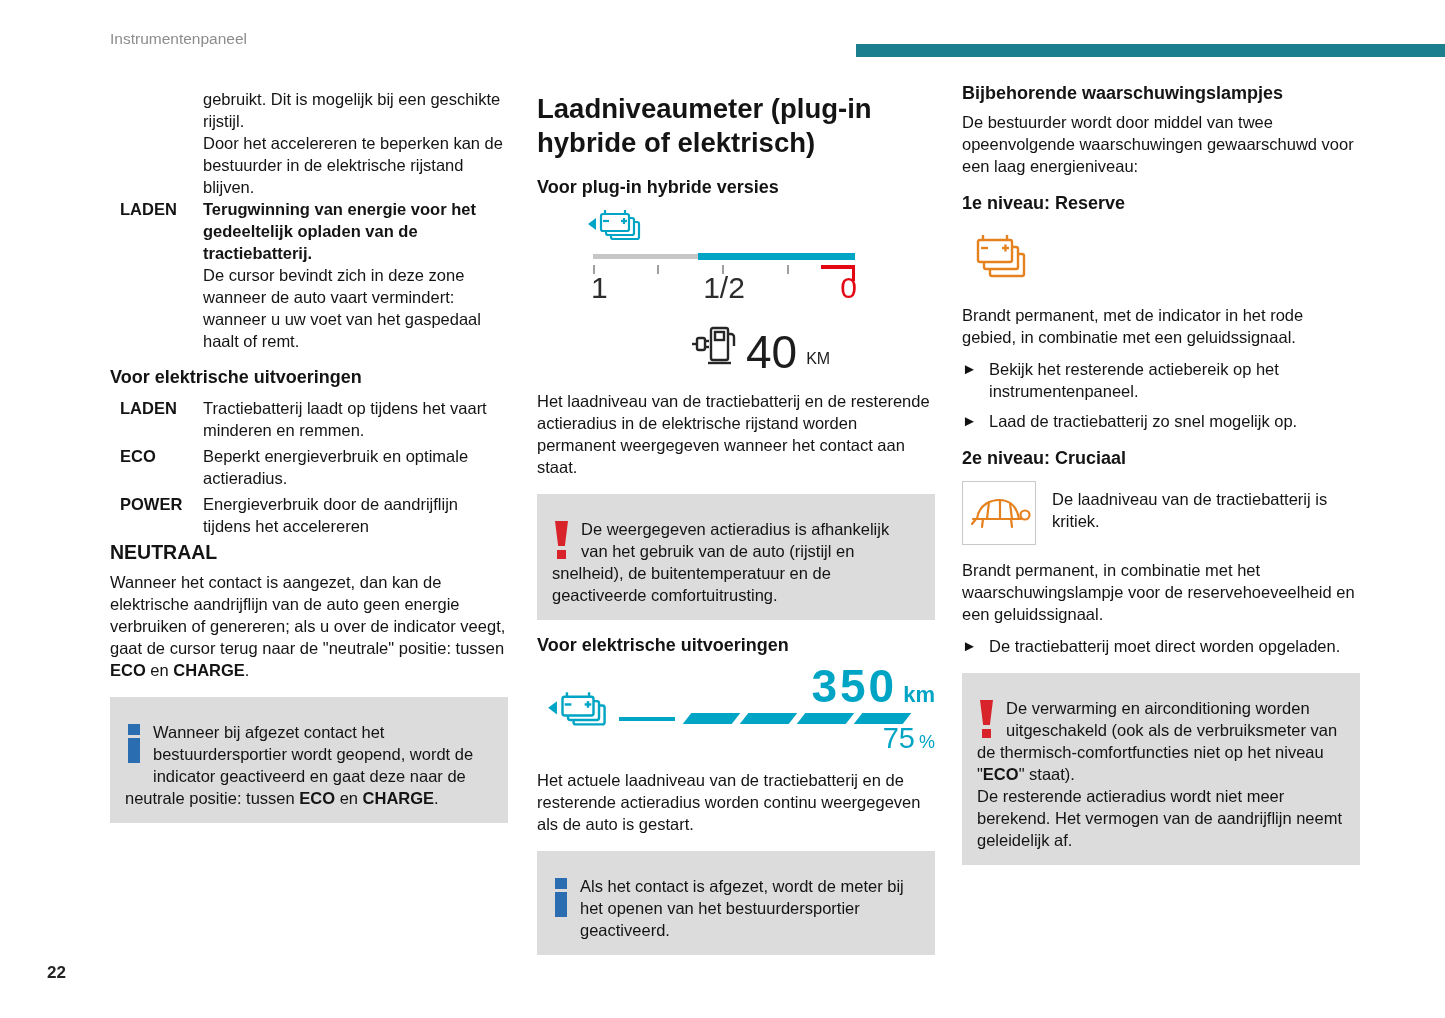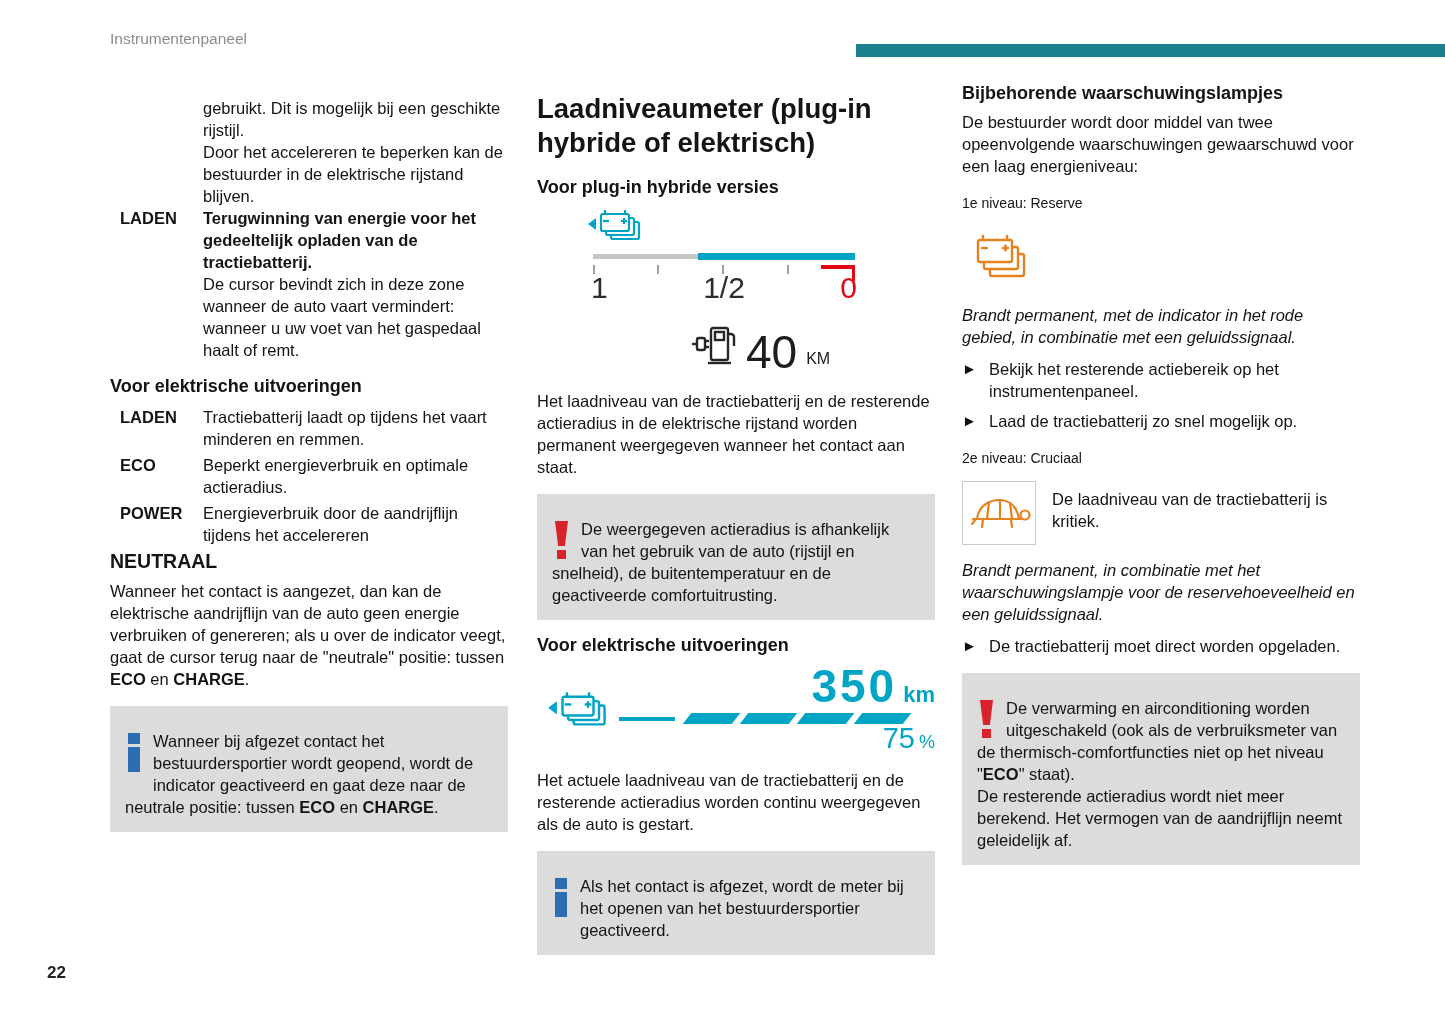--- a/index.html
+++ b/index.html
@@ -12,7 +12,7 @@
   .page-number { position: absolute; left: 47px; top: 963px; font-size: 17px; font-weight: bold; color: #222; }
 
   .col { position: absolute; width: 398px; font-size: 16.5px; line-height: 22px; }
-  #col1 { left: 110px; top: 97px; }
+  #col1 { left: 110px; top: 88px; }
   #col2 { left: 537px; top: 76px; }
   #col3 { left: 962px; top: 82px; }
   p { margin: 0; }

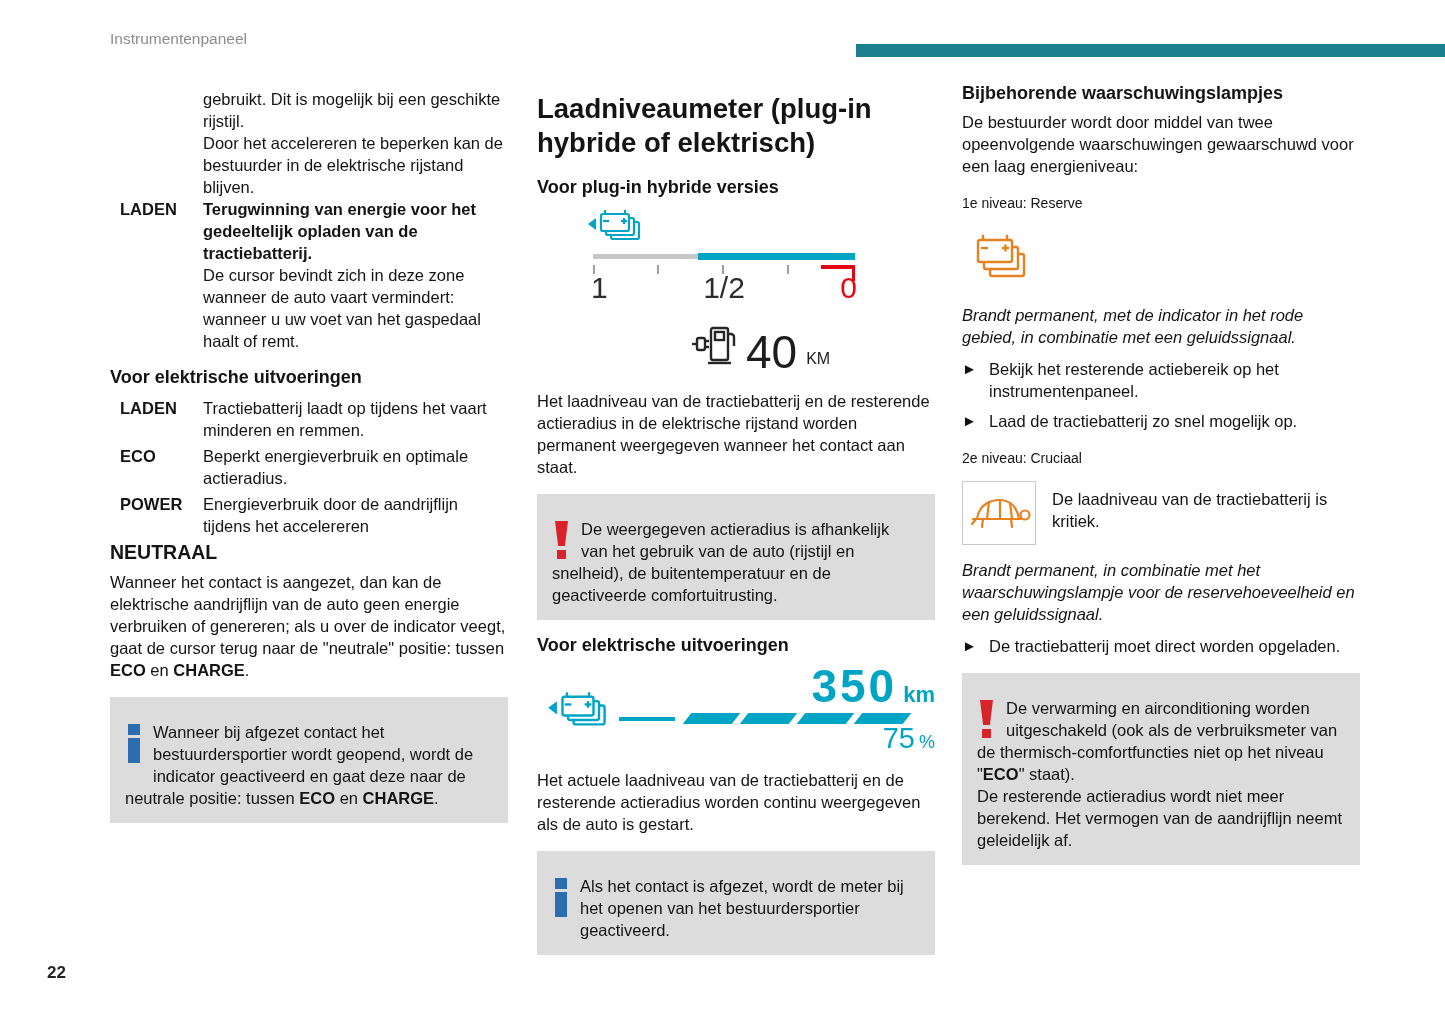--- a/index.html
+++ b/index.html
@@ -70,7 +70,7 @@
 
   
   .c3-title { font-size: 18px; font-weight: bold; margin-bottom: 7px; }
-  .level-head { font-size: 14px; font-weight: normal; margin: 15px 0 8px; }
+  .level-head { font-size: 18px; font-weight: bold; margin: 15px 0 8px; }
   .lamp-row { display: flex; gap: 16px; margin: 12px 0 14px; }
   .lamp-box { width: 74px; height: 64px; display: flex; align-items: center; justify-content: center; flex: 0 0 auto; }
   .lamp-box.bordered { border: 1px solid #c9c9c9; }

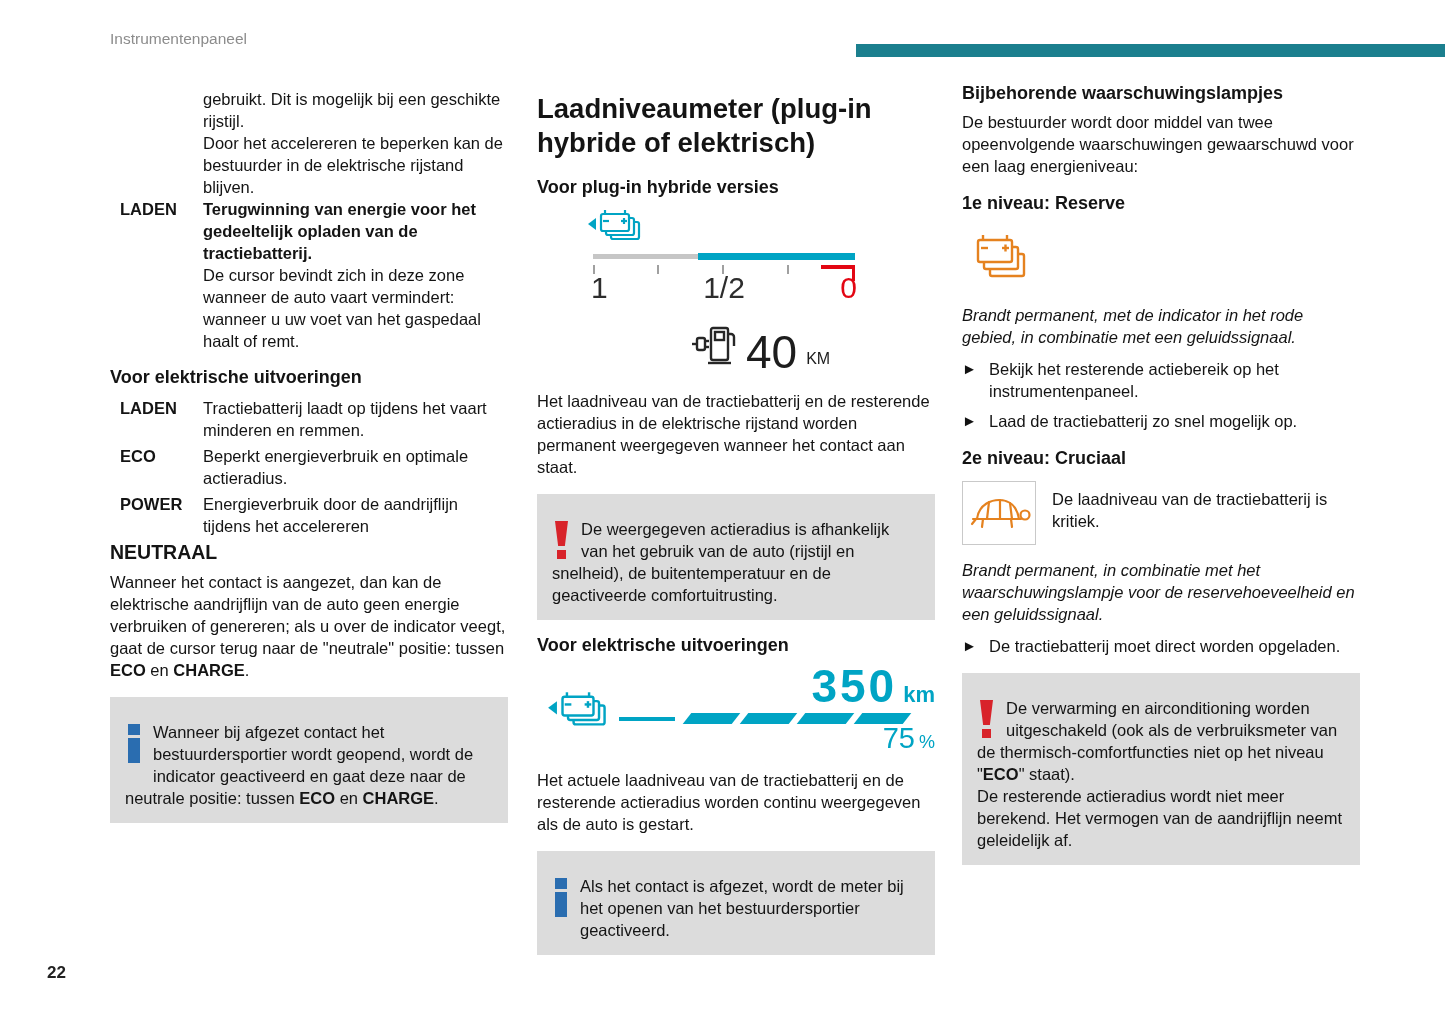--- a/index.html
+++ b/index.html
@@ -77,7 +77,7 @@
   .lamp-caption { padding-top: 7px; }
   .bullet { display: grid; grid-template-columns: 27px 1fr; margin: 8px 0; }
   .bullet .arrow { font-size: 15px; line-height: 22px; color: #111; }
-  .c3-para { margin: 10px 0; font-style: italic; }
+  .c3-para { margin: 10px 0; }
 </style>
 </head>
 <body>

